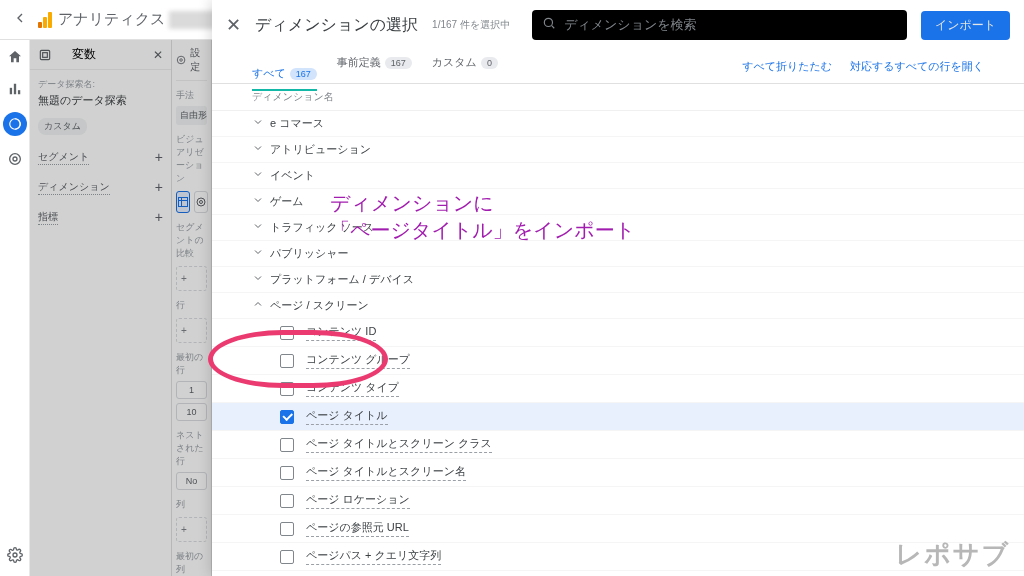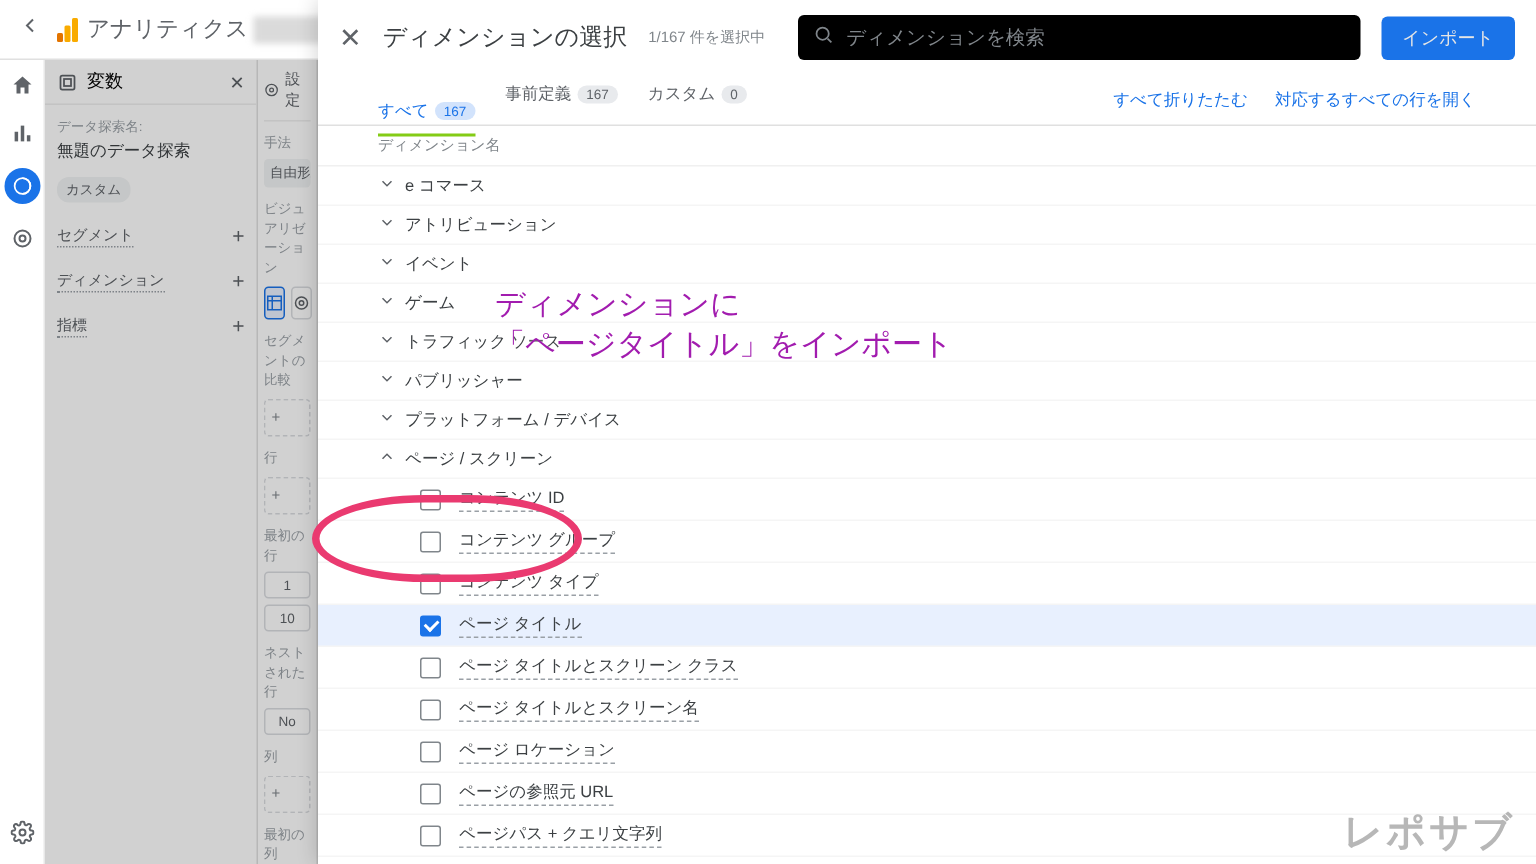--- a/index.html
+++ b/index.html
@@ -139,7 +139,7 @@
         <rect x="4" y="4" width="16" height="16" rx="2"></rect>
         <rect x="8" y="8" width="8" height="8"></rect>
       </svg>
-    <span style="margin-left:6px">変数</span>
+    <span style="margin-left:20px">変数</span>
     <span class="x">✕</span>
   </div>
   <div class="var-body">

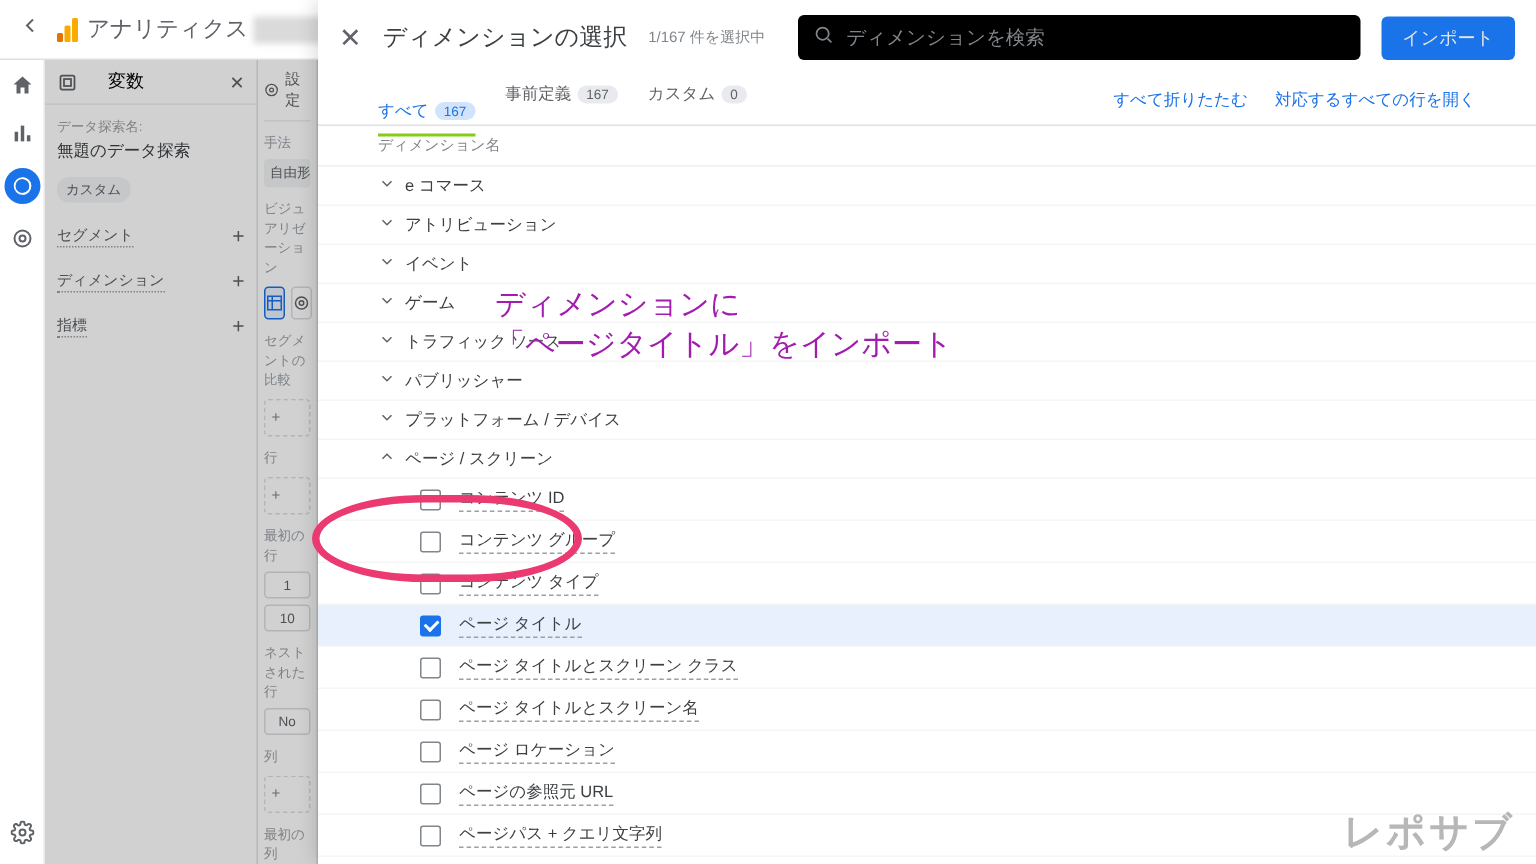--- a/index.html
+++ b/index.html
@@ -55,7 +55,7 @@
 
 .dim-tabs { display: flex; align-items: center; padding: 0 40px; border-bottom: 1px solid #e0e0e0; height: 34px; gap: 20px; font-size: 11px; }
 .tab { color: #5f6368; display: flex; align-items: center; gap: 4px; padding-bottom: 8px; }
-.tab.sel { color: #1a73e8; border-bottom: 2px solid #84cc16; margin-top: 24px; }
+.tab.sel { color: #1a73e8; border-bottom: 2px solid #14b8a6; margin-top: 24px; }
 .badge { background: #e8eaed; color: #5f6368; border-radius: 8px; padding: 1px 6px; font-size: 9px; }
 .tab.sel .badge { background: #d2e3fc; color: #1a73e8; }
 .tab-links { margin-left: auto; display: flex; gap: 18px; }

